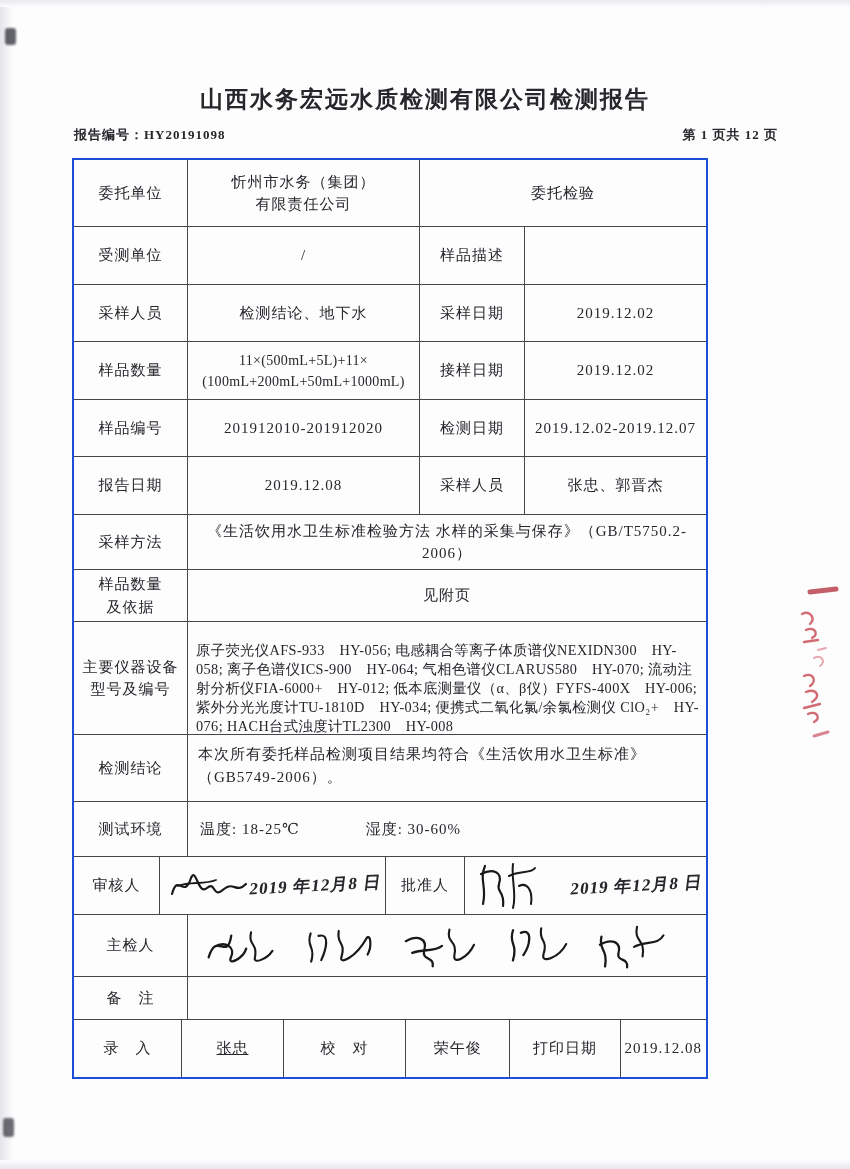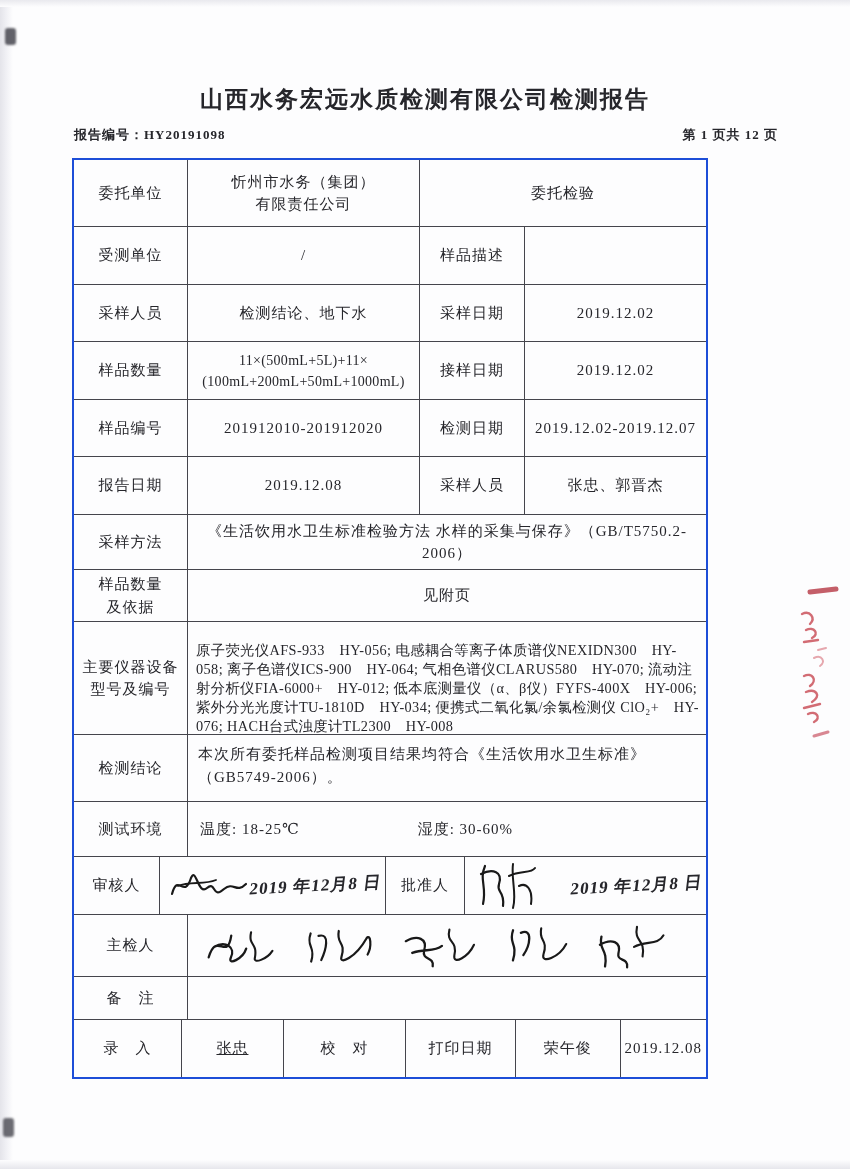--- a/index.html
+++ b/index.html
@@ -42,7 +42,7 @@
     padding:7px 6px 4px 8px;margin-top:12px;}
   .concl{padding:8px 8px 4px 10px;line-height:1.55;}
   .envcell{justify-content:flex-start;text-align:left;padding-left:12px;}
-  .envcell .hum{margin-left:118px;}
+  .envcell .hum{margin-left:66px;}
   .sigwrap{display:flex;align-items:center;justify-content:flex-start;overflow:visible;}
   .hand{font-size:17px;font-weight:bold;letter-spacing:1px;
     transform:skewX(-10deg) rotate(-3deg);white-space:nowrap;}

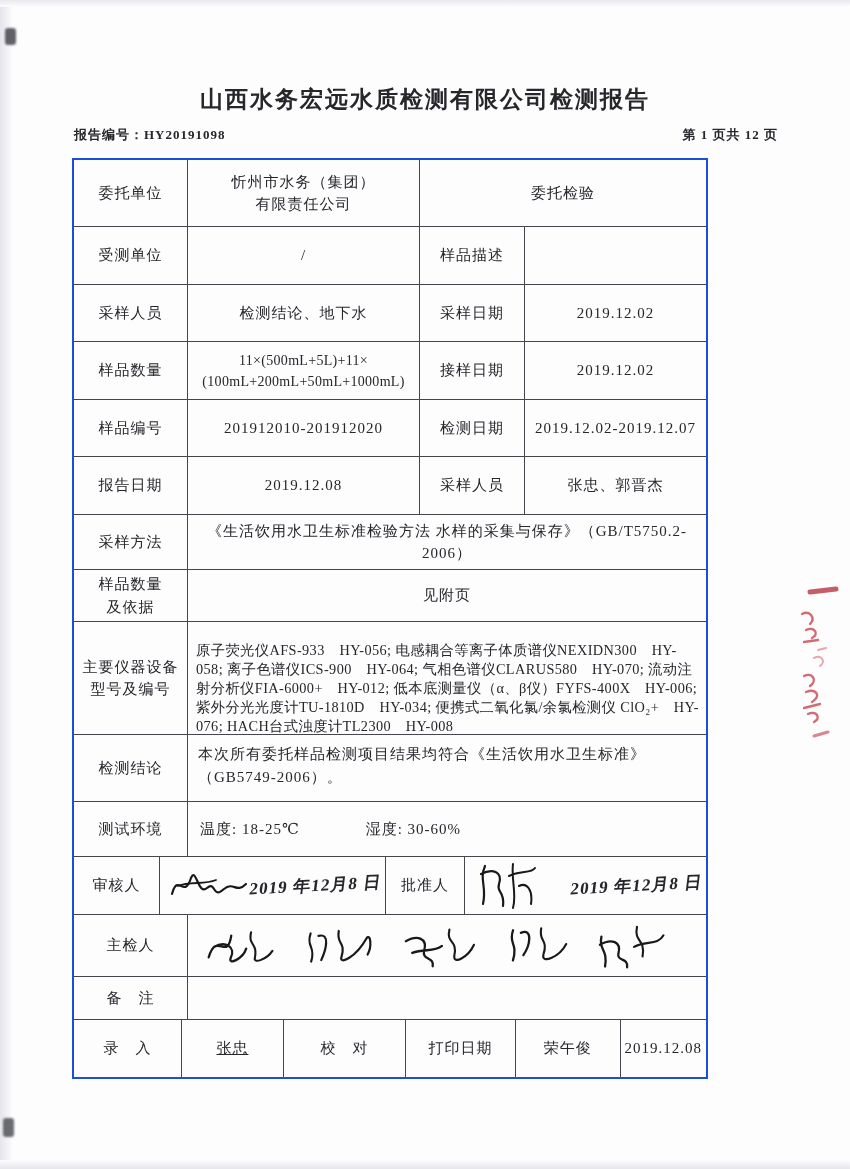--- a/index.html
+++ b/index.html
@@ -194,8 +194,8 @@
     <div class="cell b1">录　入</div>
     <div class="cell b2">张忠</div>
     <div class="cell b3">校　对</div>
+    <div class="cell b4">荣午俊</div>
     <div class="cell b5">打印日期</div>
-    <div class="cell b4">荣午俊</div>
     <div class="cell b6 endc">2019.12.08</div>
   </div>
 

